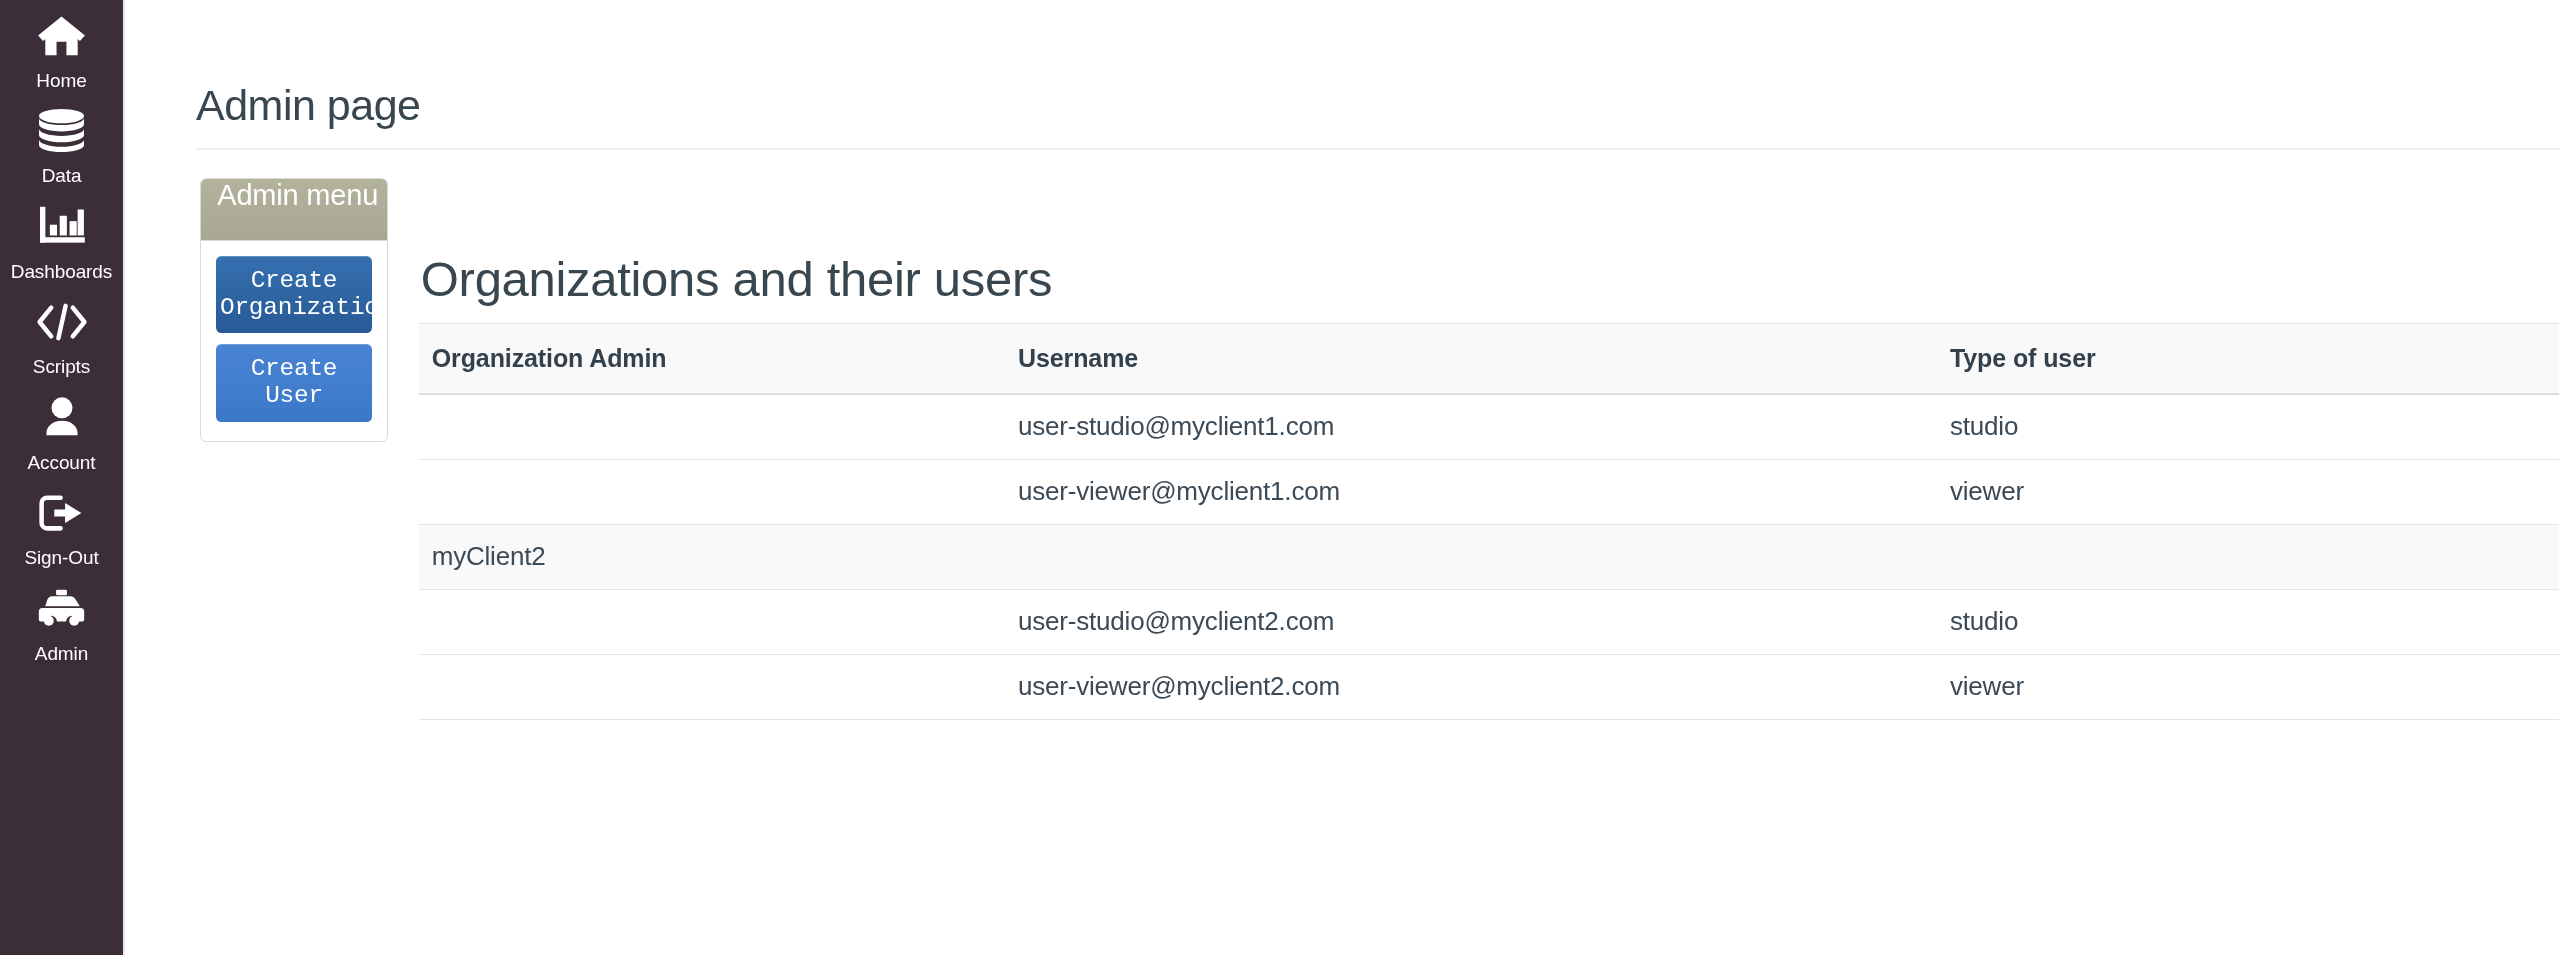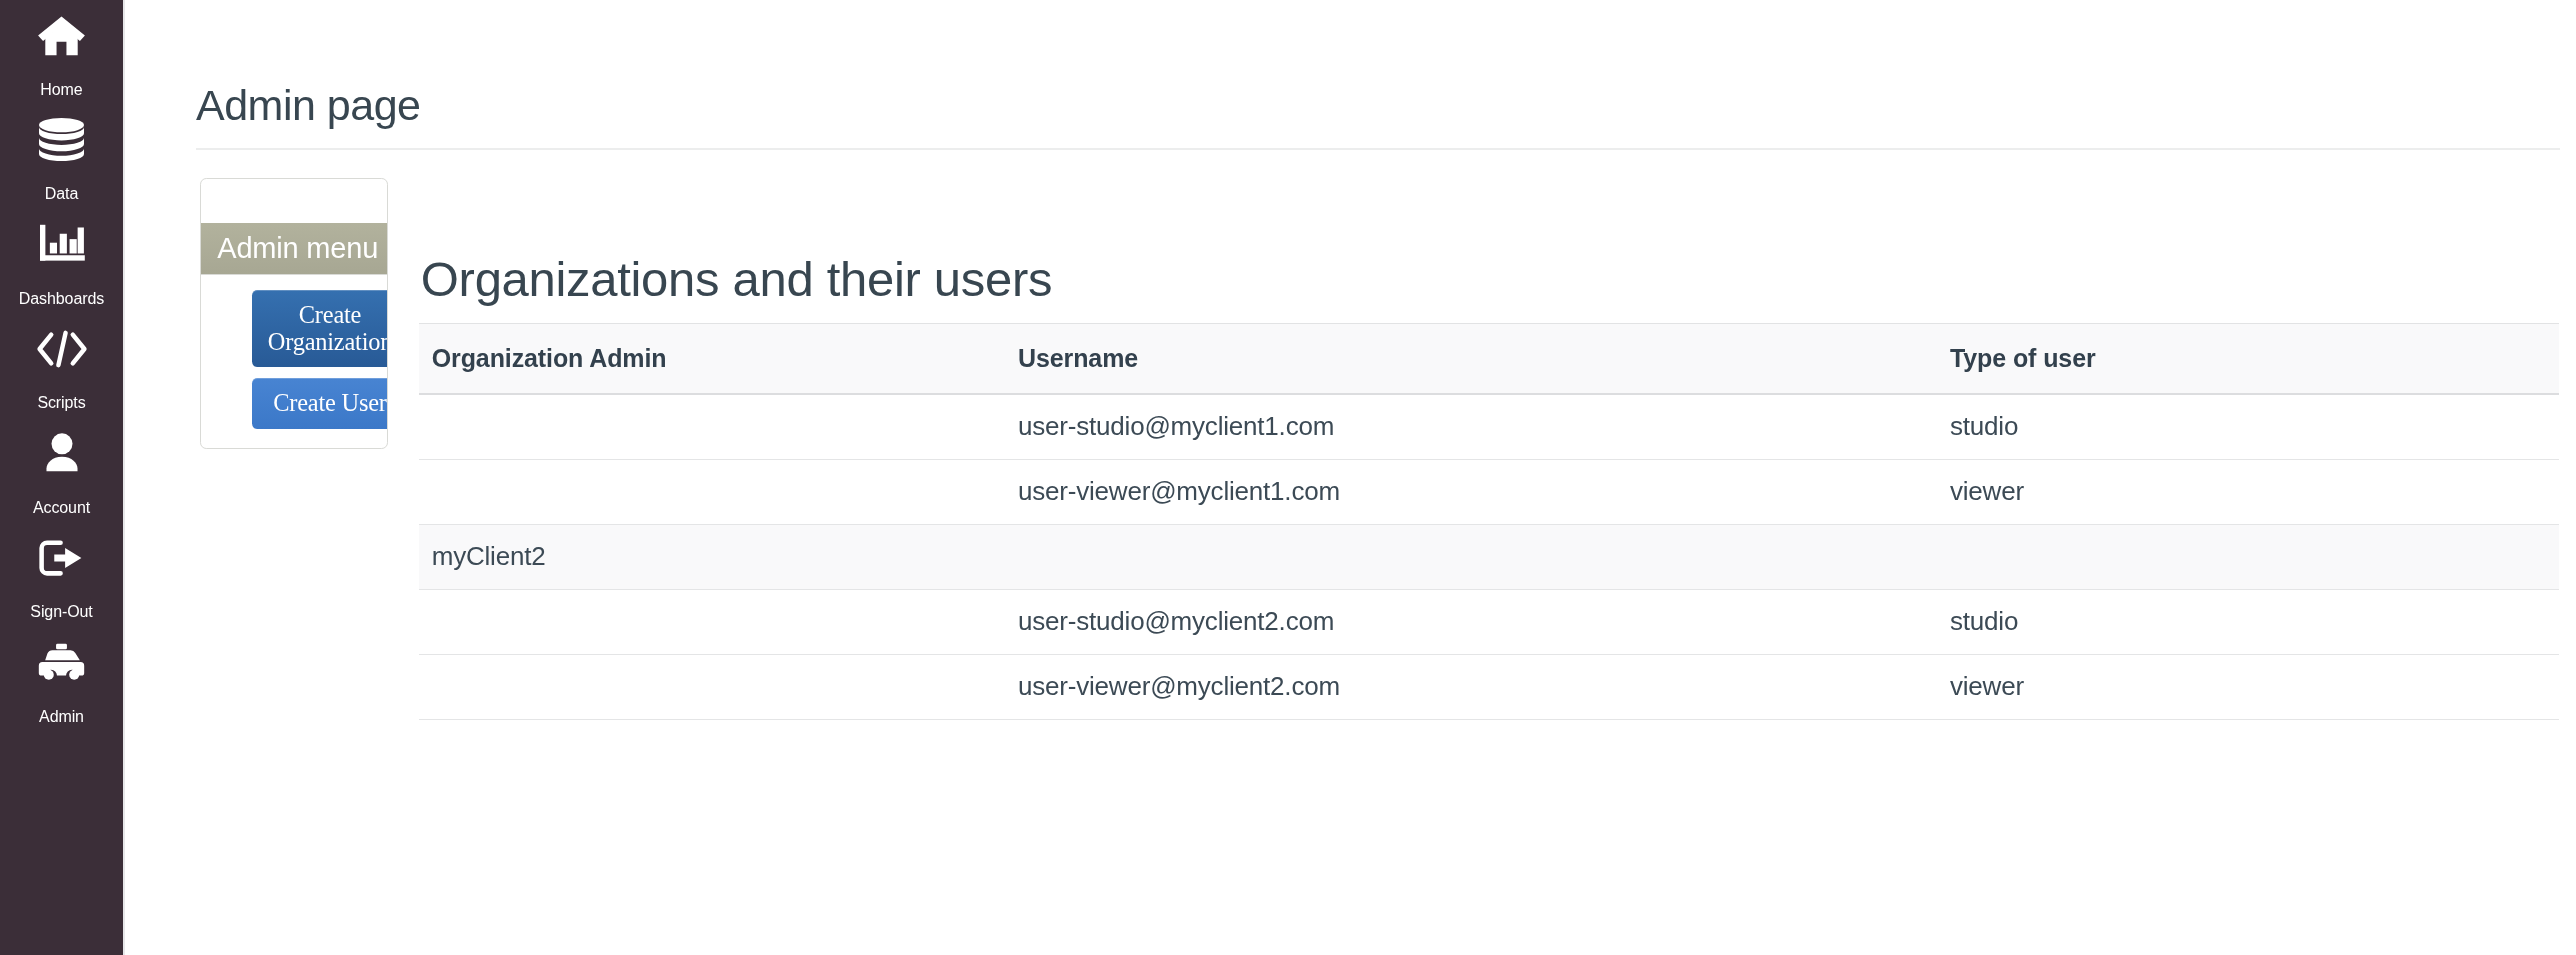--- a/index.html
+++ b/index.html
@@ -48,9 +48,9 @@
   .nav-icon svg { display: block; }
   .nav-label {
     color: #ffffff;
-    font-size: 16px;
+    font-size: 19px;
     line-height: 27px;
-    margin-top: 18px;
+    margin-top: 9px;
     white-space: nowrap;
     letter-spacing: -0.1px;
   }

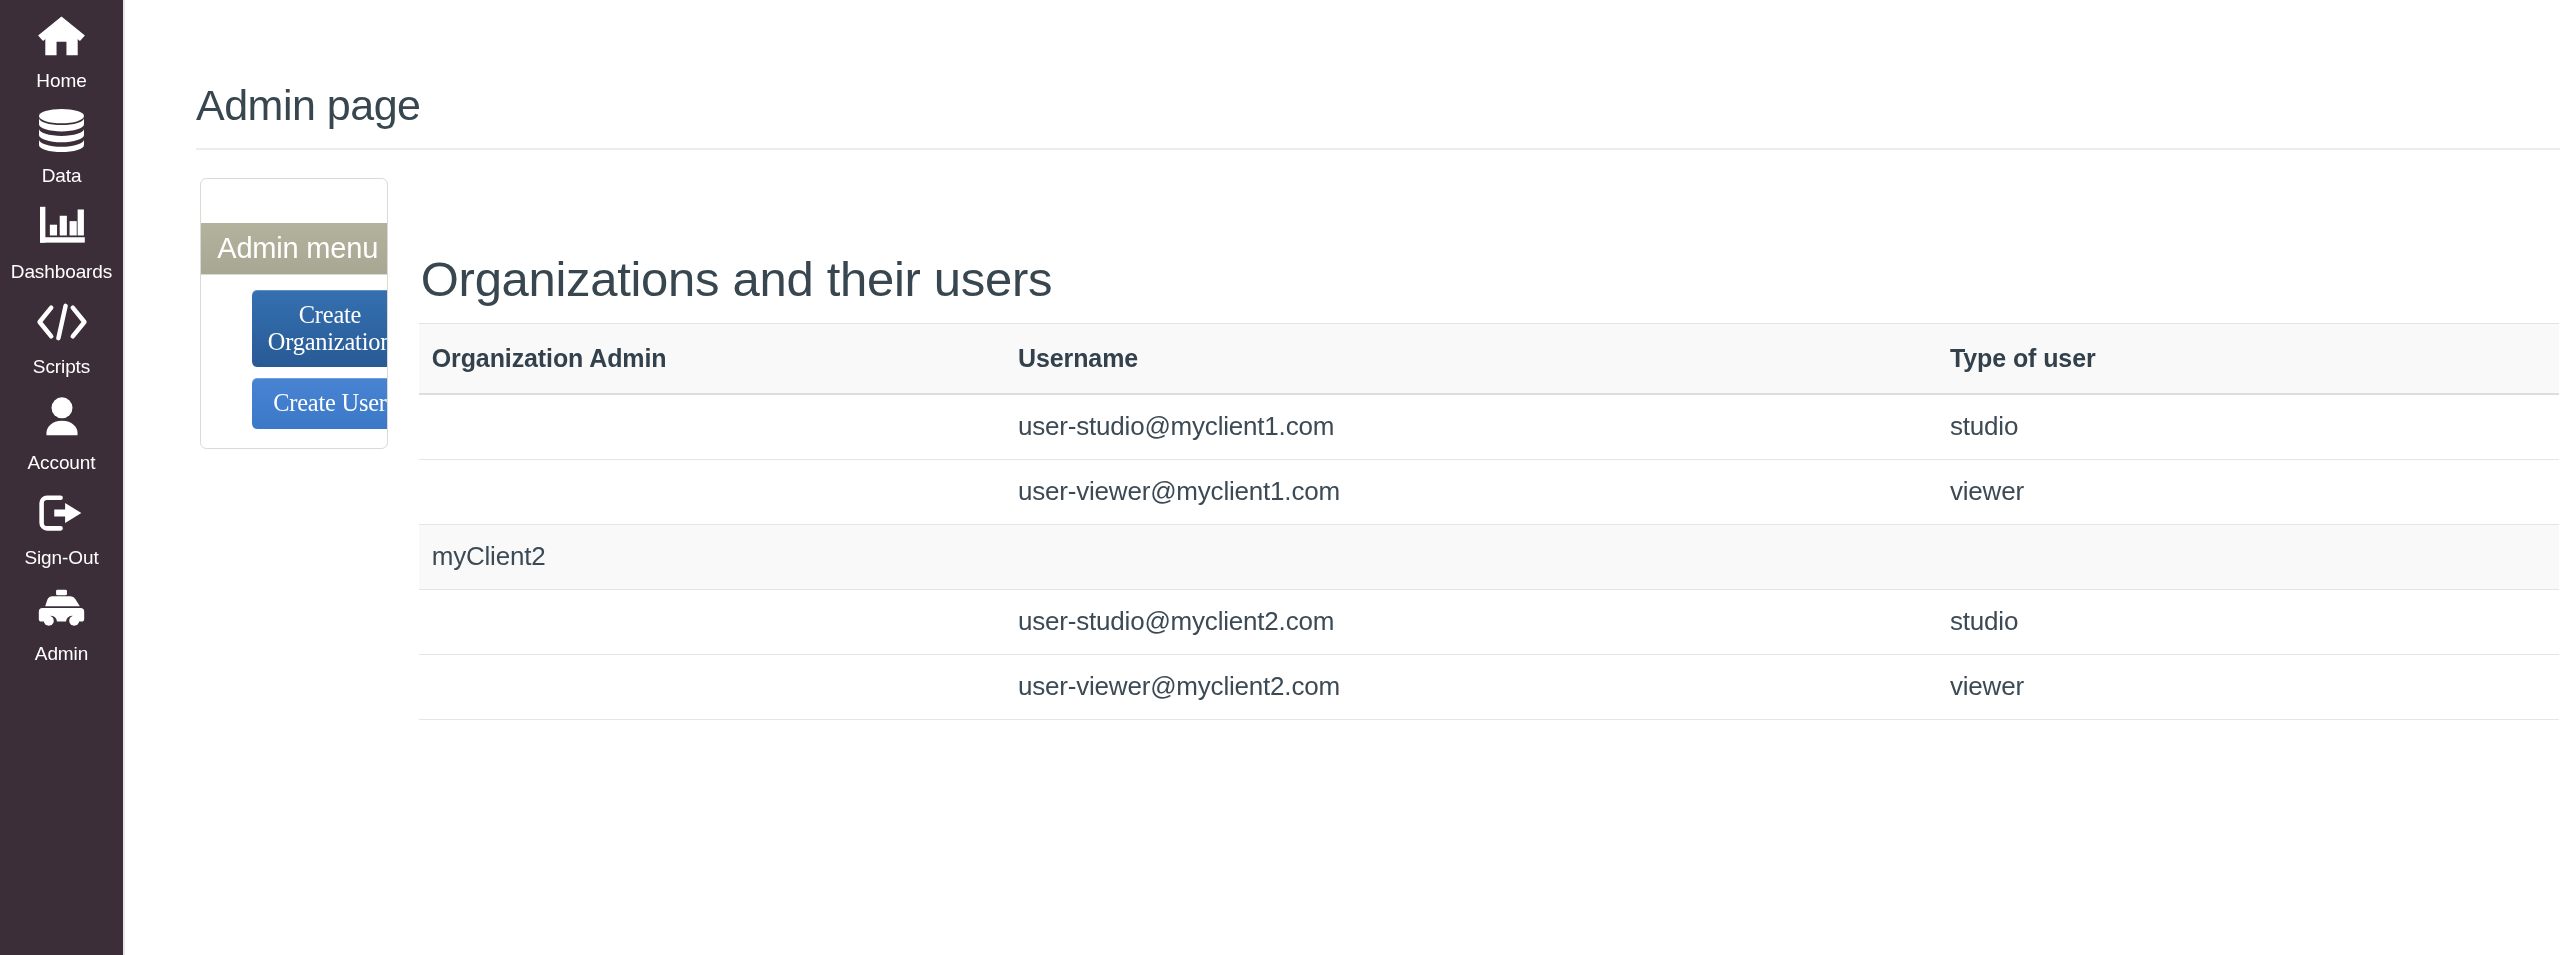--- a/index.html
+++ b/index.html
@@ -97,13 +97,11 @@
   }
   #admin-panel-header {
     background: linear-gradient(to bottom, #b2b29d, #a7a793);
-    height: 52px;
+    height: 62px;
     display: flex;
-    align-items: center;
     padding-left: 16.3px;
     box-sizing: border-box;
     border-bottom: 0.9px solid #d9dad6;
-    margin-top: 44px;
   }
   #admin-panel-title {
     color: #ffffff;

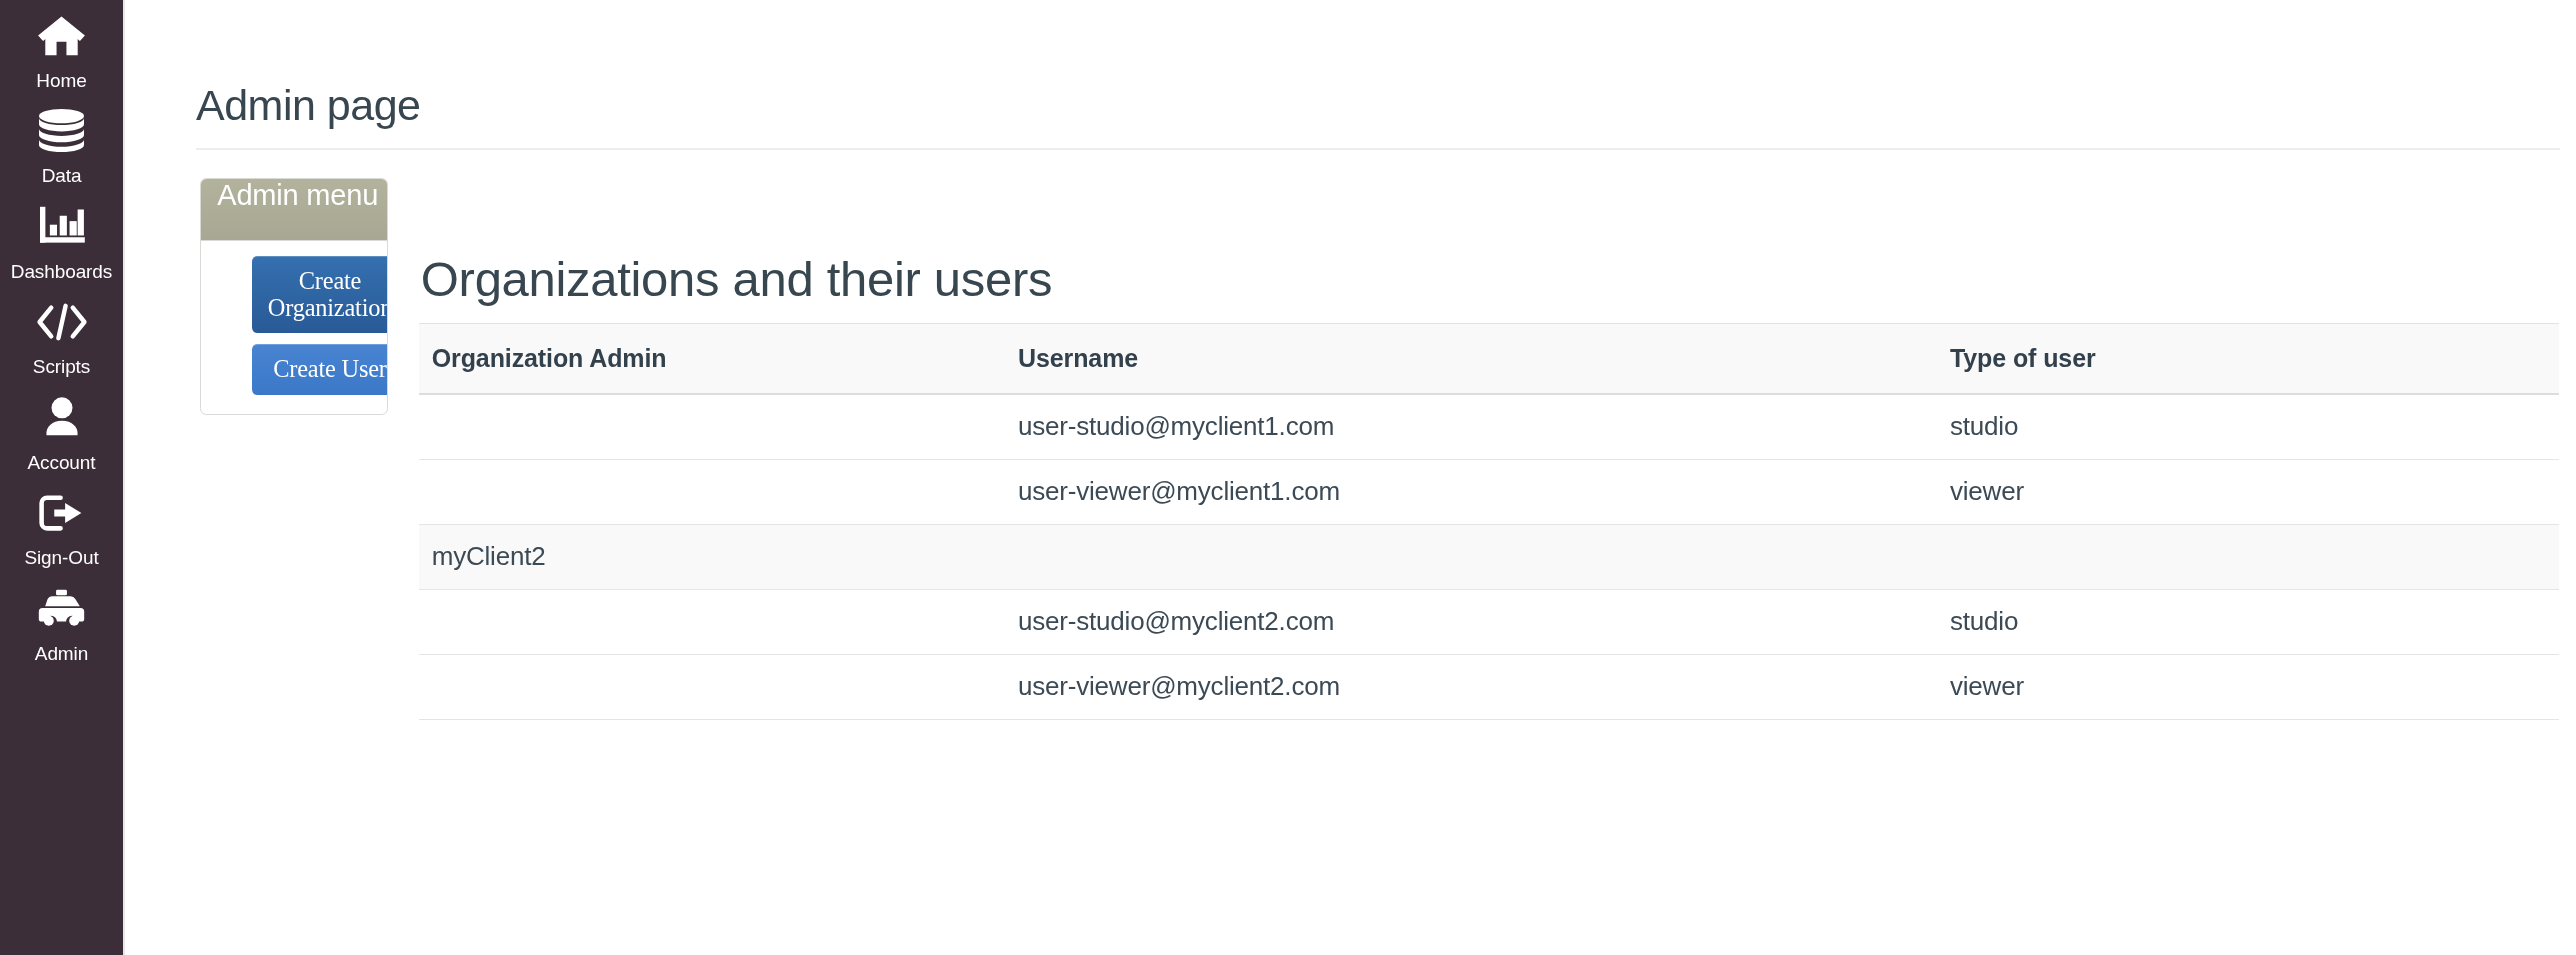--- a/index.html
+++ b/index.html
@@ -119,7 +119,7 @@
     border: none;
     border-radius: 5.4px;
     color: #ffffff;
-    font-family: Liberation Serif, serif;
+    font-family: Liberation Mono, monospace;
     font-size: 24.4px;
     font-weight: 300;
     line-height: 27px;
@@ -128,7 +128,6 @@
     cursor: pointer;
     text-align: center;
     letter-spacing: -0.2px;
-    margin-left: 36px;
   }
   #btn-create-organization {
     background: linear-gradient(to bottom, #3570b0, #285a96);

